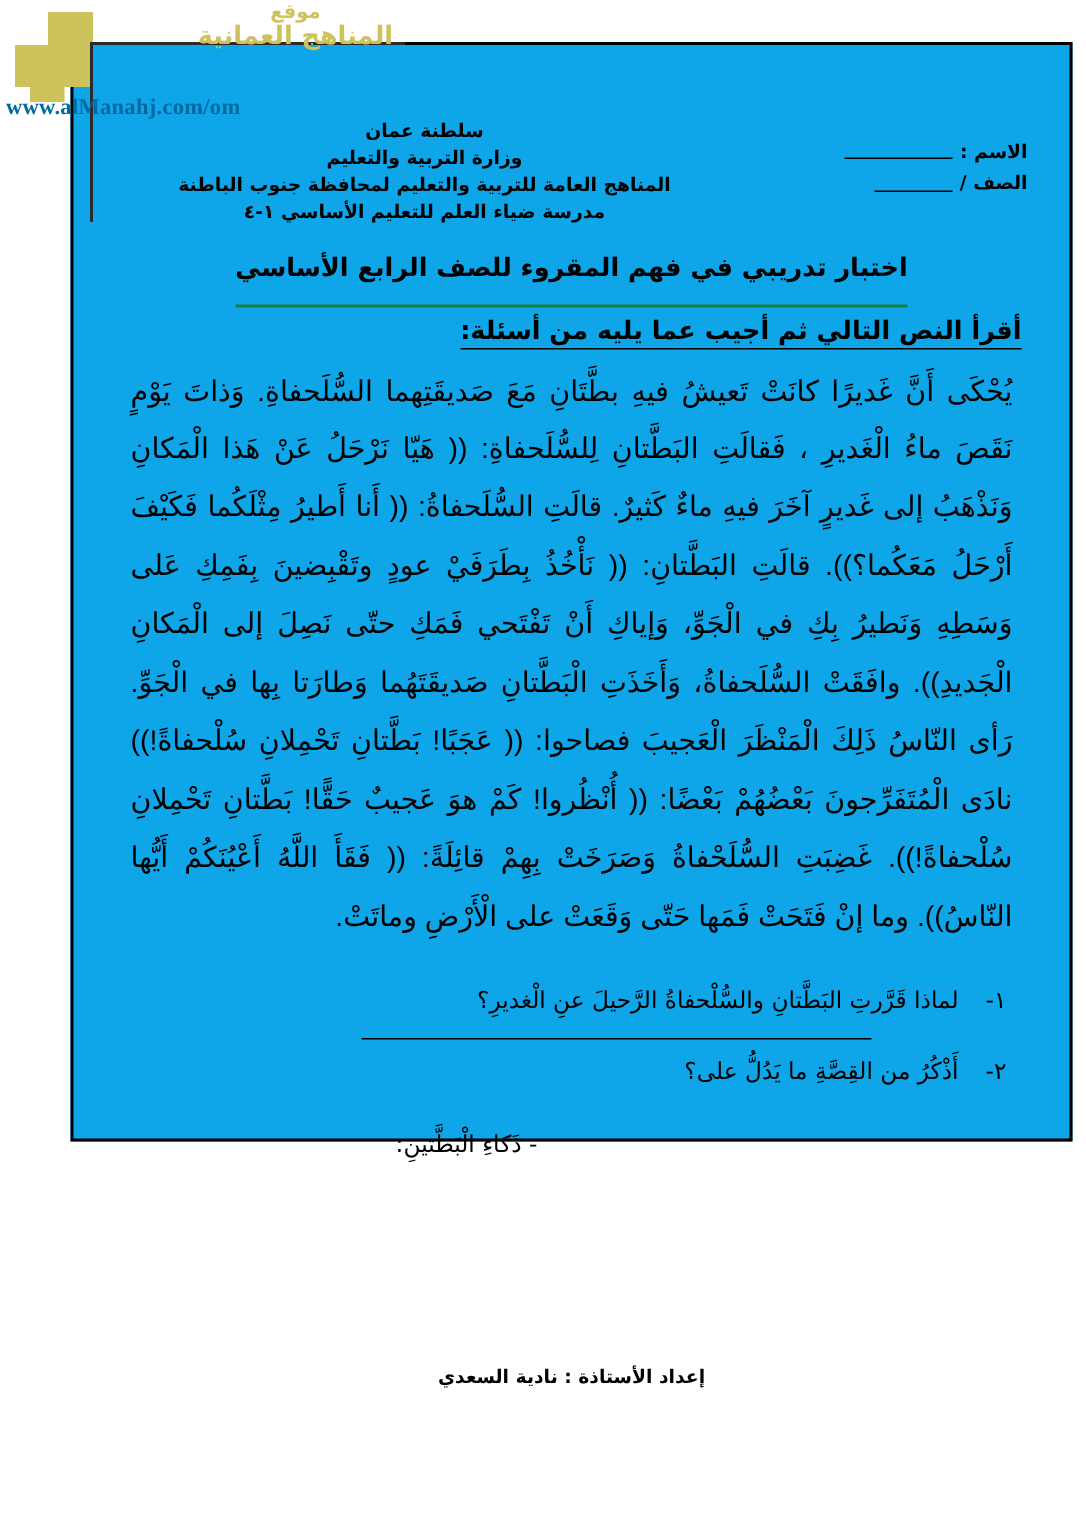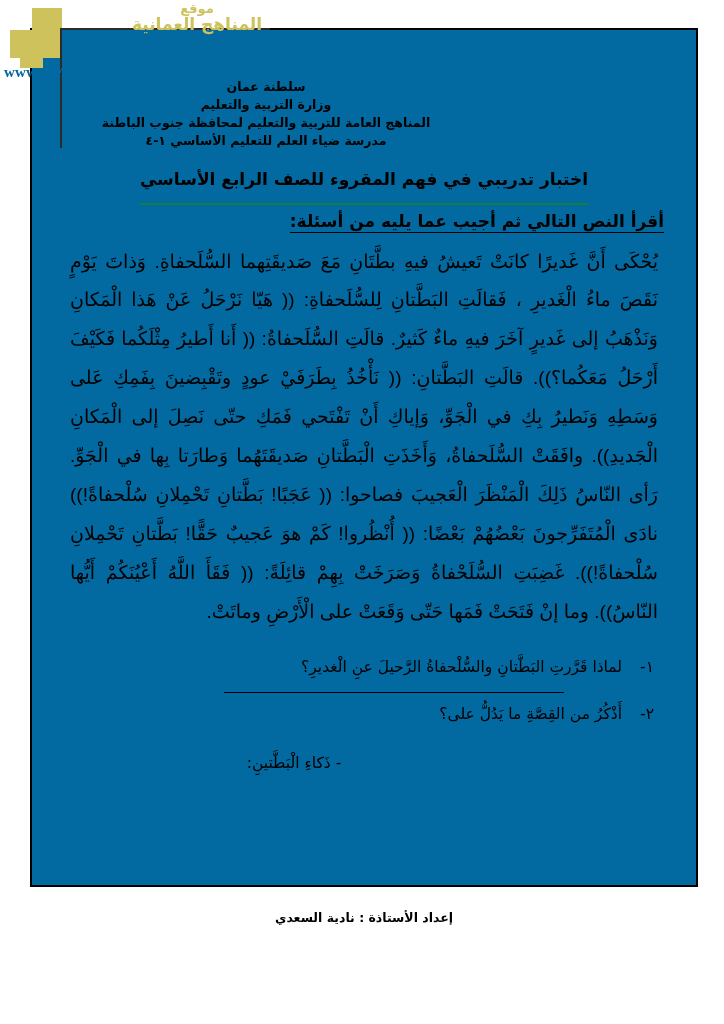--- a/index.html
+++ b/index.html
@@ -83,12 +83,12 @@
   
   #page-frame {
     position: absolute;
-    left: 30px;
+    left: 47px;
     top: 28px;
     width: 668px;
-    height: 859px;
+    height: 733px;
     border: 2px solid #000000;
-    background: #0369a1;
+    background: #0ea5e9;
     z-index: 10;
   }
   #frame-inner {

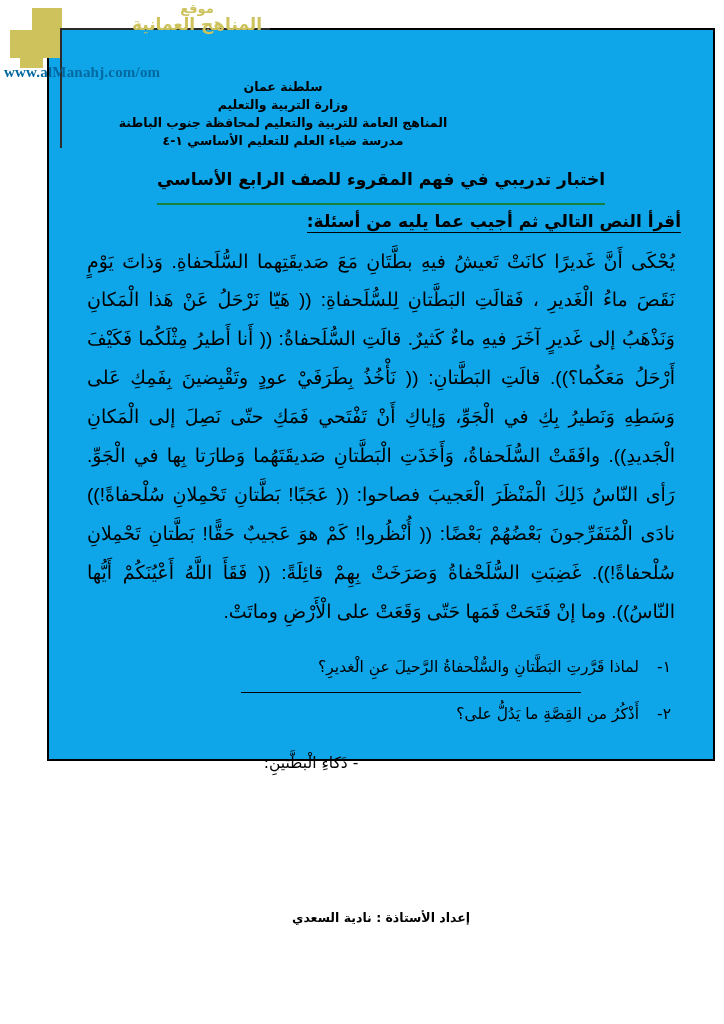--- a/index.html
+++ b/index.html
@@ -272,6 +272,16 @@
         <div>مدرسة ضياء العلم للتعليم الأساسي ١-٤</div>
       </div>
 
+      <div class="student-fields">
+        <div class="field-row">
+          <span class="field-label">الاسم :</span>
+          <span class="field-rule rule-long"></span>
+        </div>
+        <div class="field-row">
+          <span class="field-label">الصف /</span>
+          <span class="field-rule rule-short"></span>
+        </div>
+      </div>
 
     </div>
 

